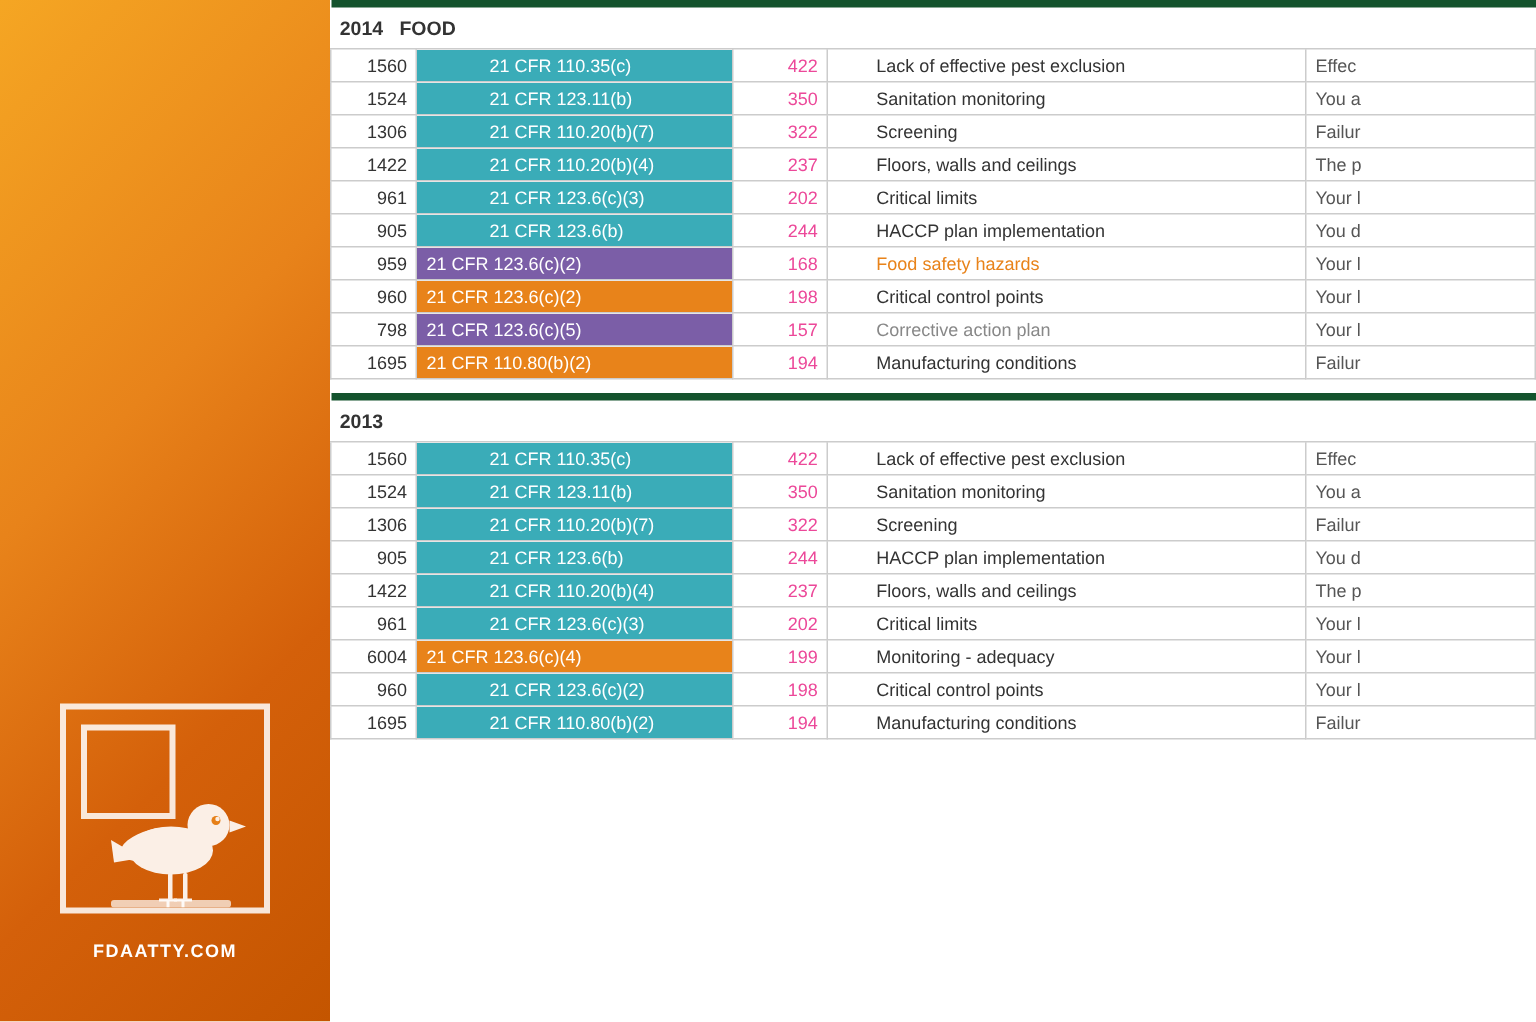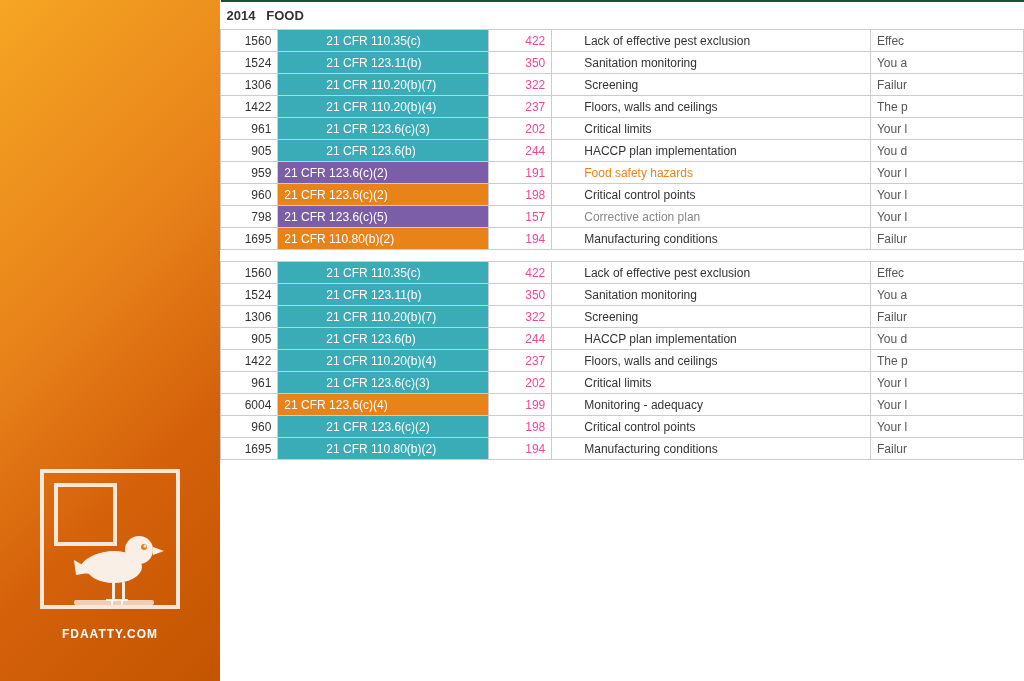--- a/index.html
+++ b/index.html
@@ -88,7 +88,7 @@
       font-size: 13px;
       border-left: none;
       border-right: none;
-      border-top: 2px solid #14532d;
+      border-top: 5px solid #14532d;
       padding: 6px 6px;
     }
 

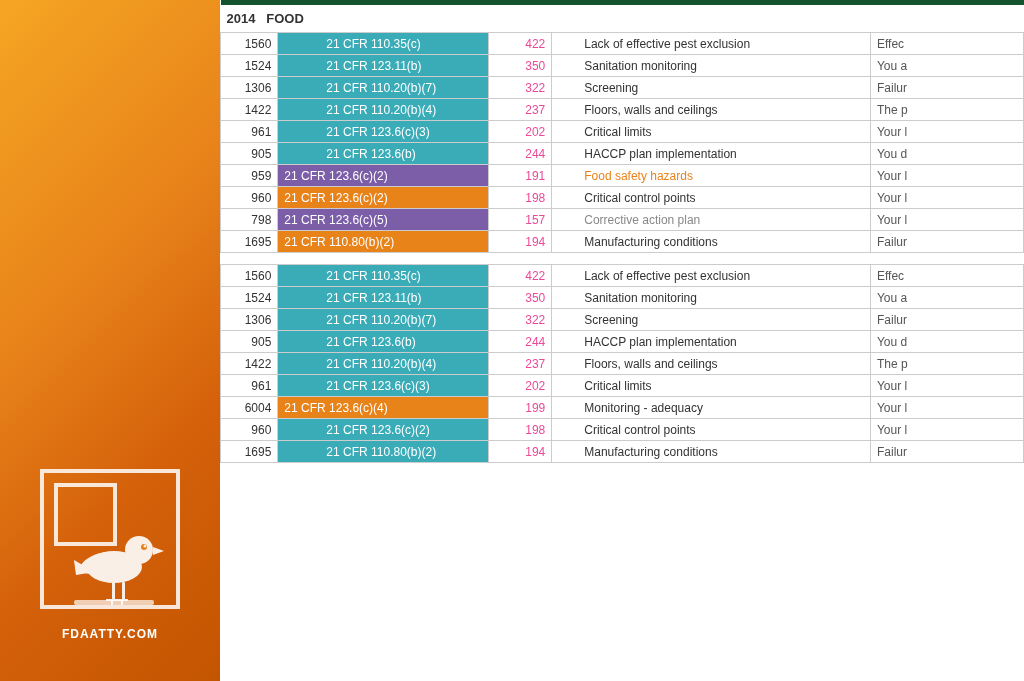--- a/index.html
+++ b/index.html
@@ -256,7 +256,7 @@
     <tr>
       <td class="col-num">959</td>
       <td class="col-cfr bg-purple">21 CFR 123.6(c)(2)</td>
-      <td class="col-count">191</td>
+      <td class="col-count">168</td>
       <td class="col-desc text-orange">Food safety hazards</td>
       <td class="col-text">Your l</td>
     </tr>

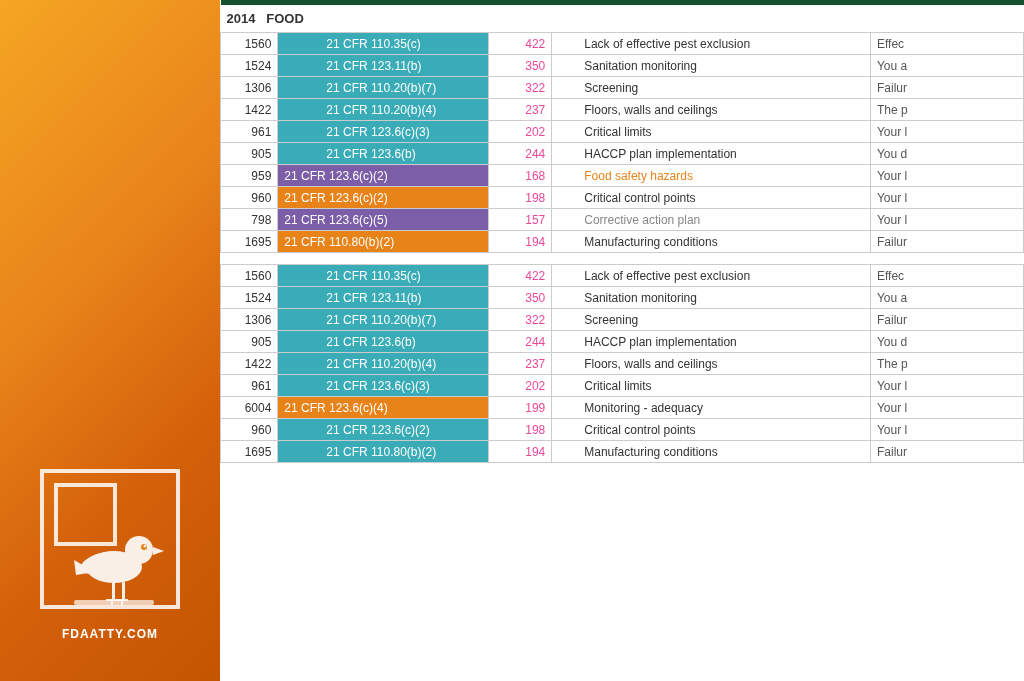--- a/index.html
+++ b/index.html
@@ -286,6 +286,11 @@
       <td colspan="5"></td>
     </tr>
 
+    <tr class="section-header">
+      <td colspan="5">
+        <span class="year-label">2013</span>
+      </td>
+    </tr>
 
     <tr>
       <td class="col-num">1560</td>

